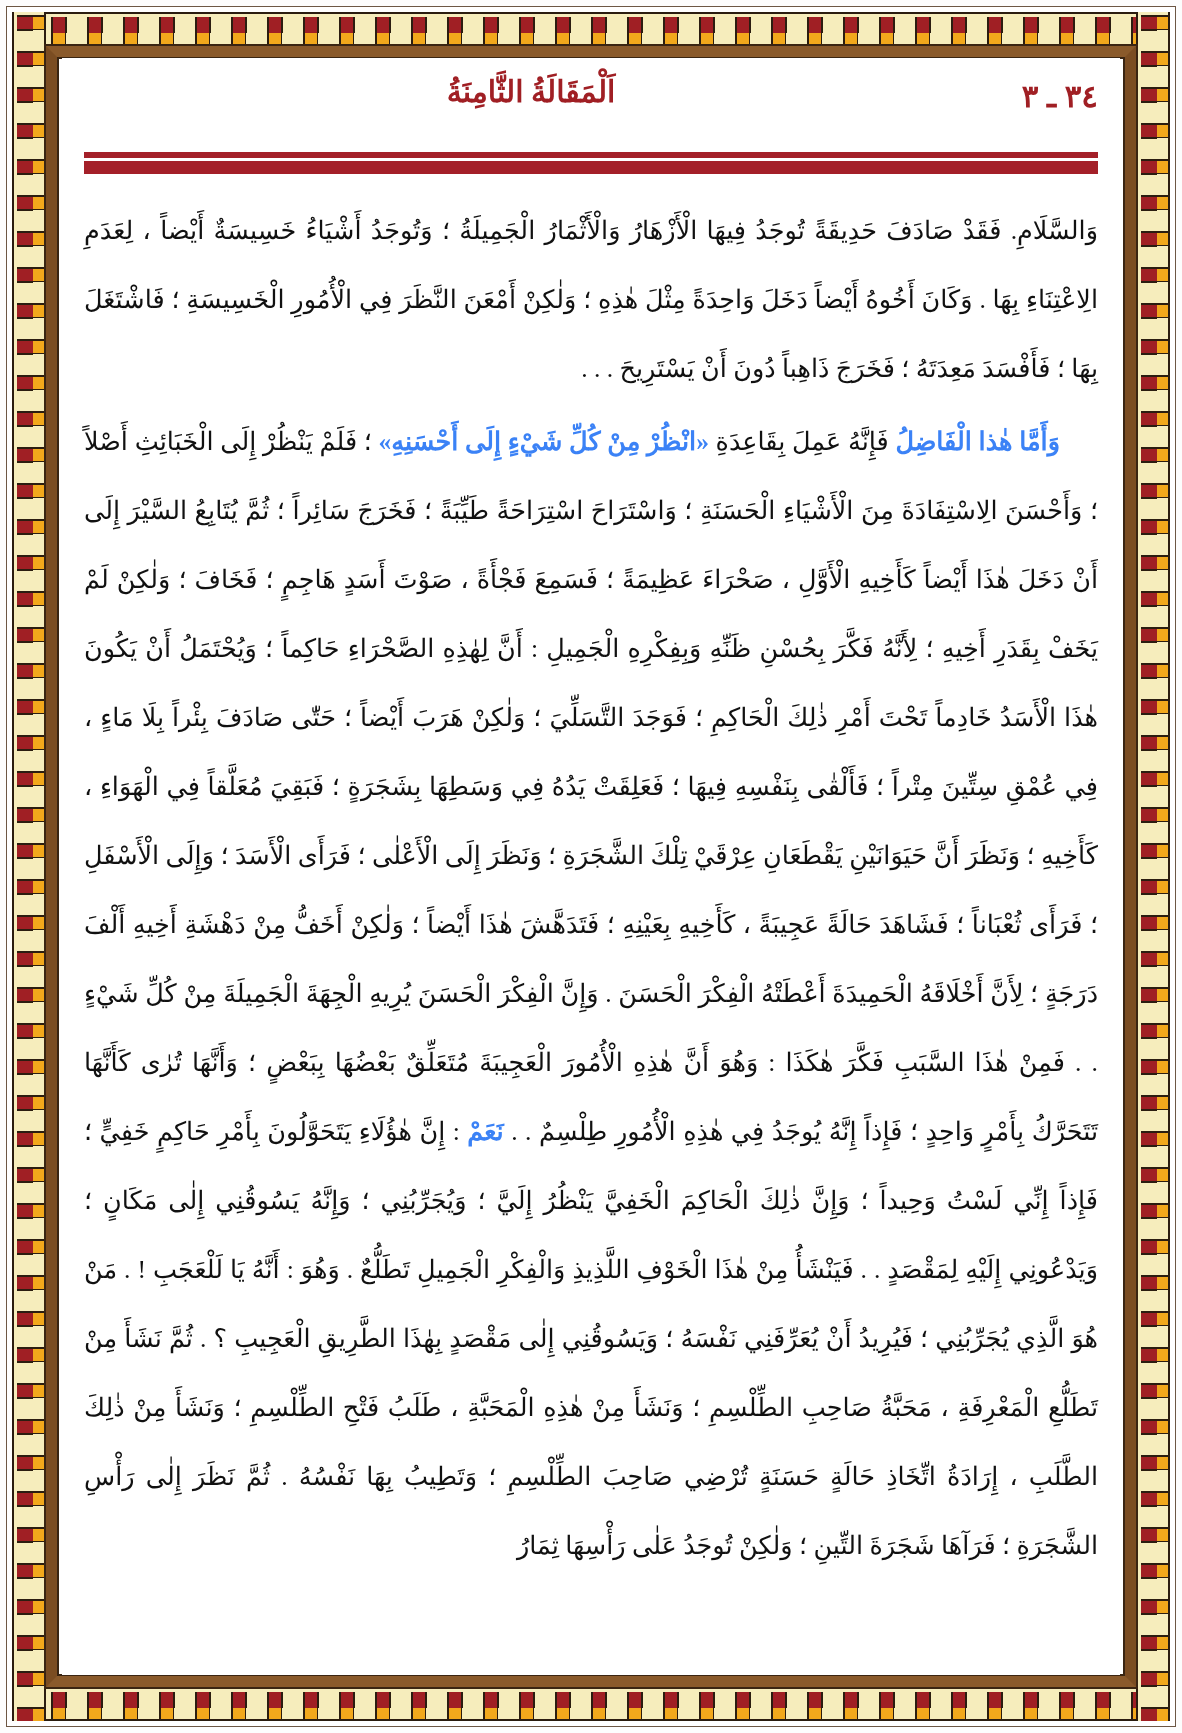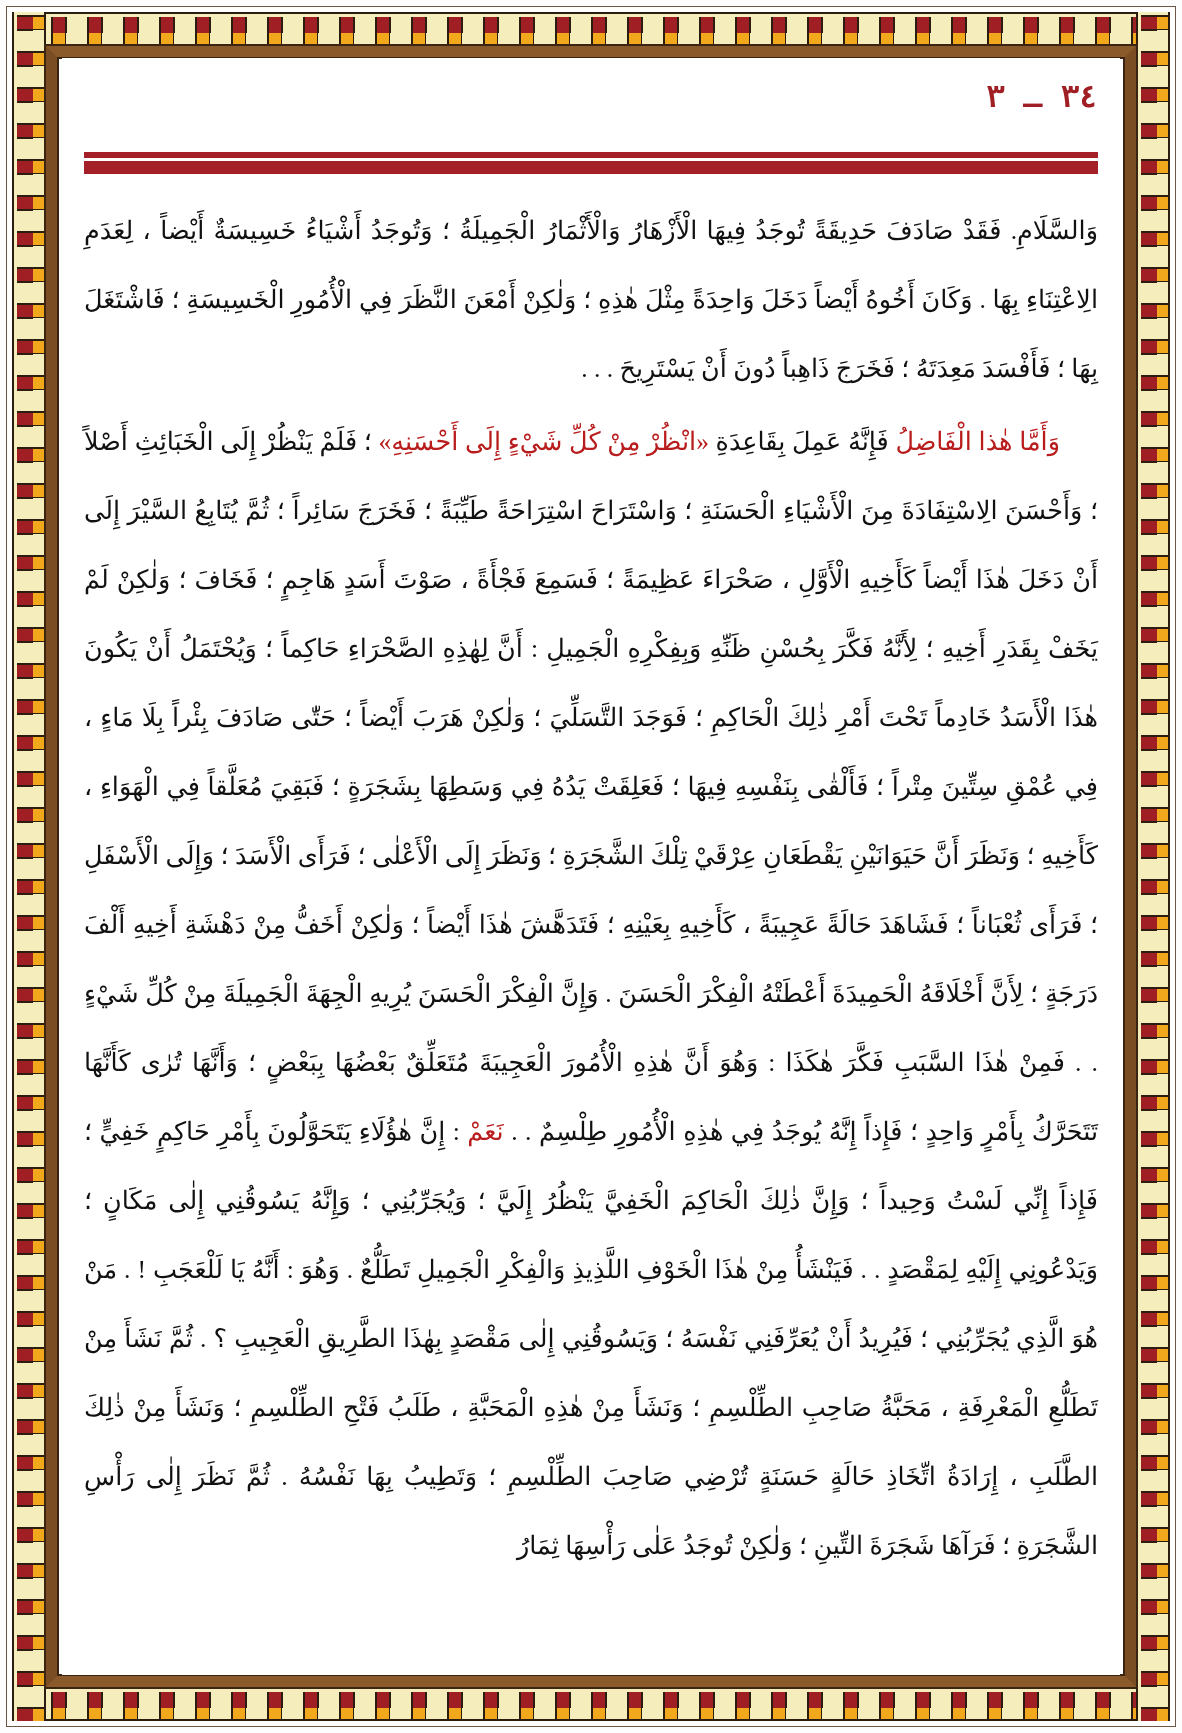--- a/index.html
+++ b/index.html
@@ -226,6 +226,7 @@
 
     <div class="header">
       <div class="page-number">٣٤ ـ ٣</div>
+      <div class="header-title">اَلْمَقَالَةُ الثَّامِنَةُ</div>
     </div>
 
     <div class="header-rule"></div>

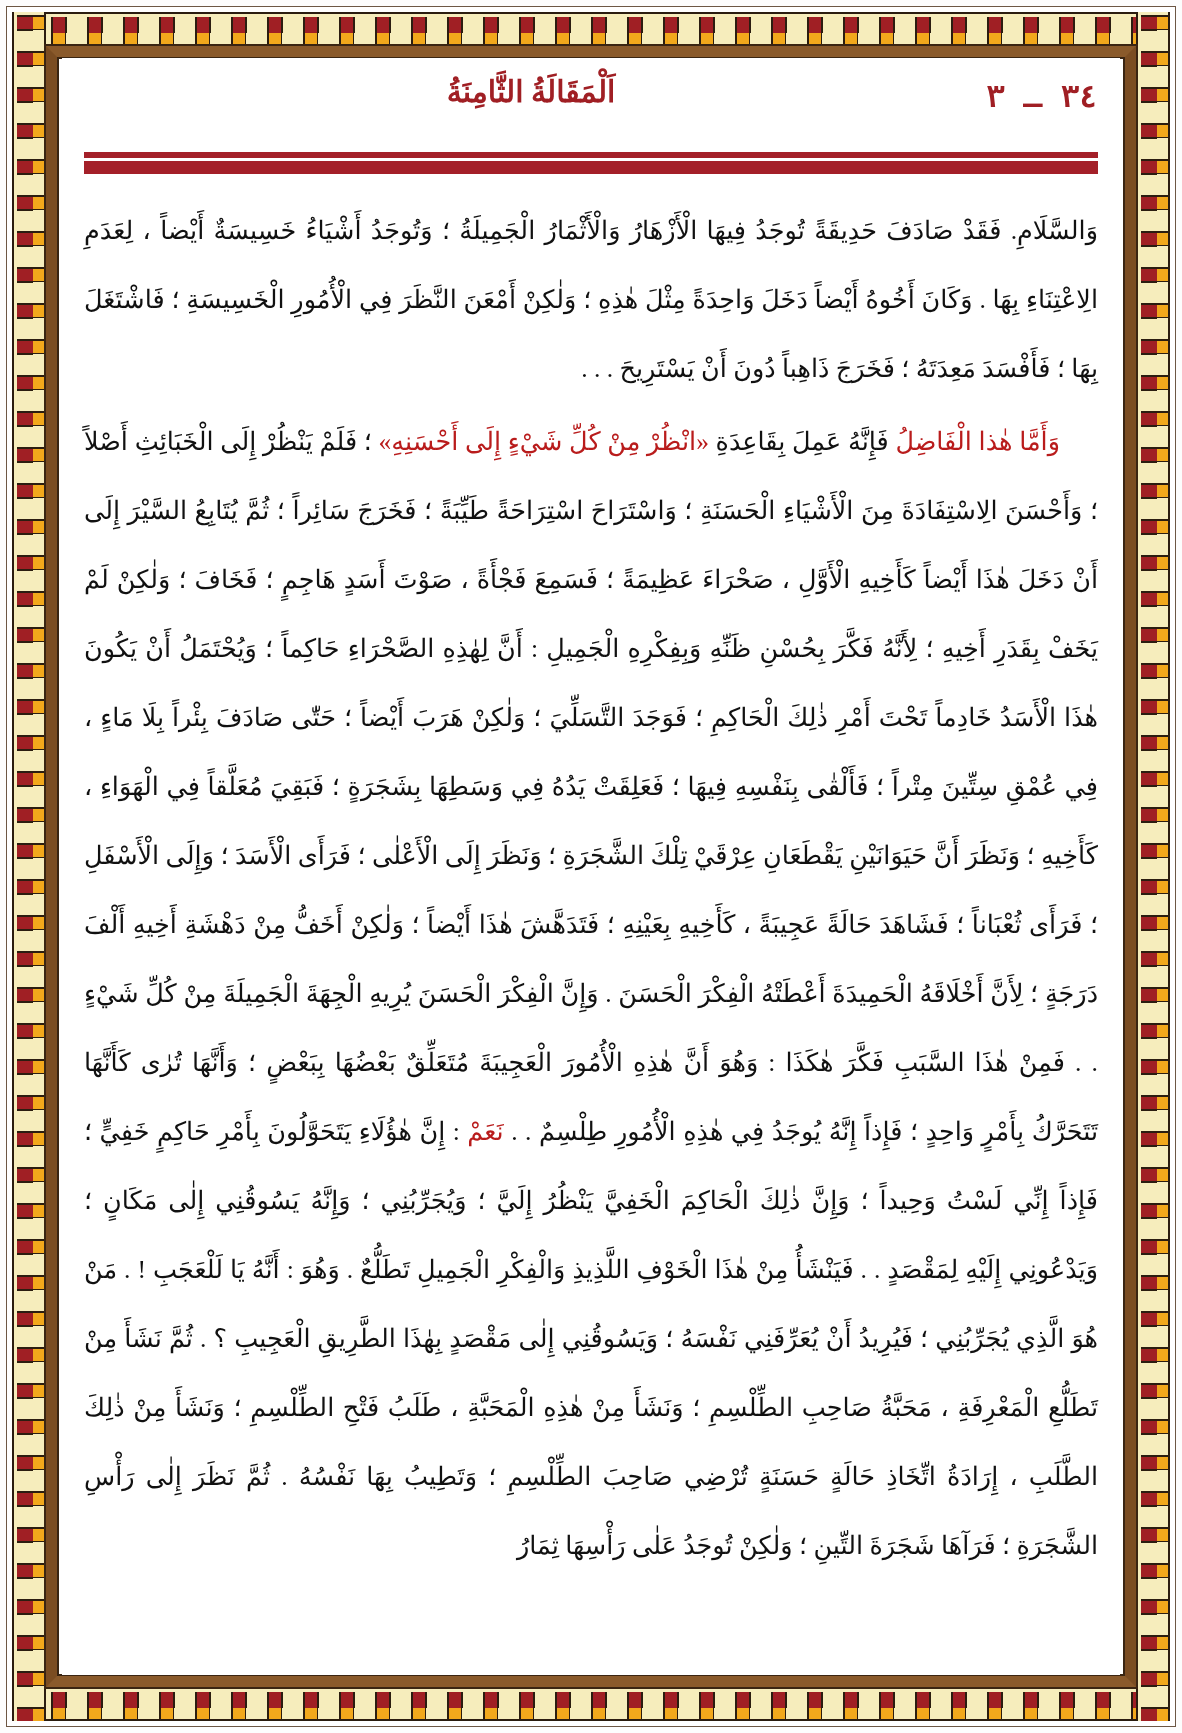--- a/index.html
+++ b/index.html
@@ -147,7 +147,7 @@
     font-size: 31px;
     font-weight: bold;
     letter-spacing: 1px;
-    font-family: Liberation Mono, monospace;
+    font-family: Liberation Sans, sans-serif;
     white-space: nowrap;
   }
   .header-title {

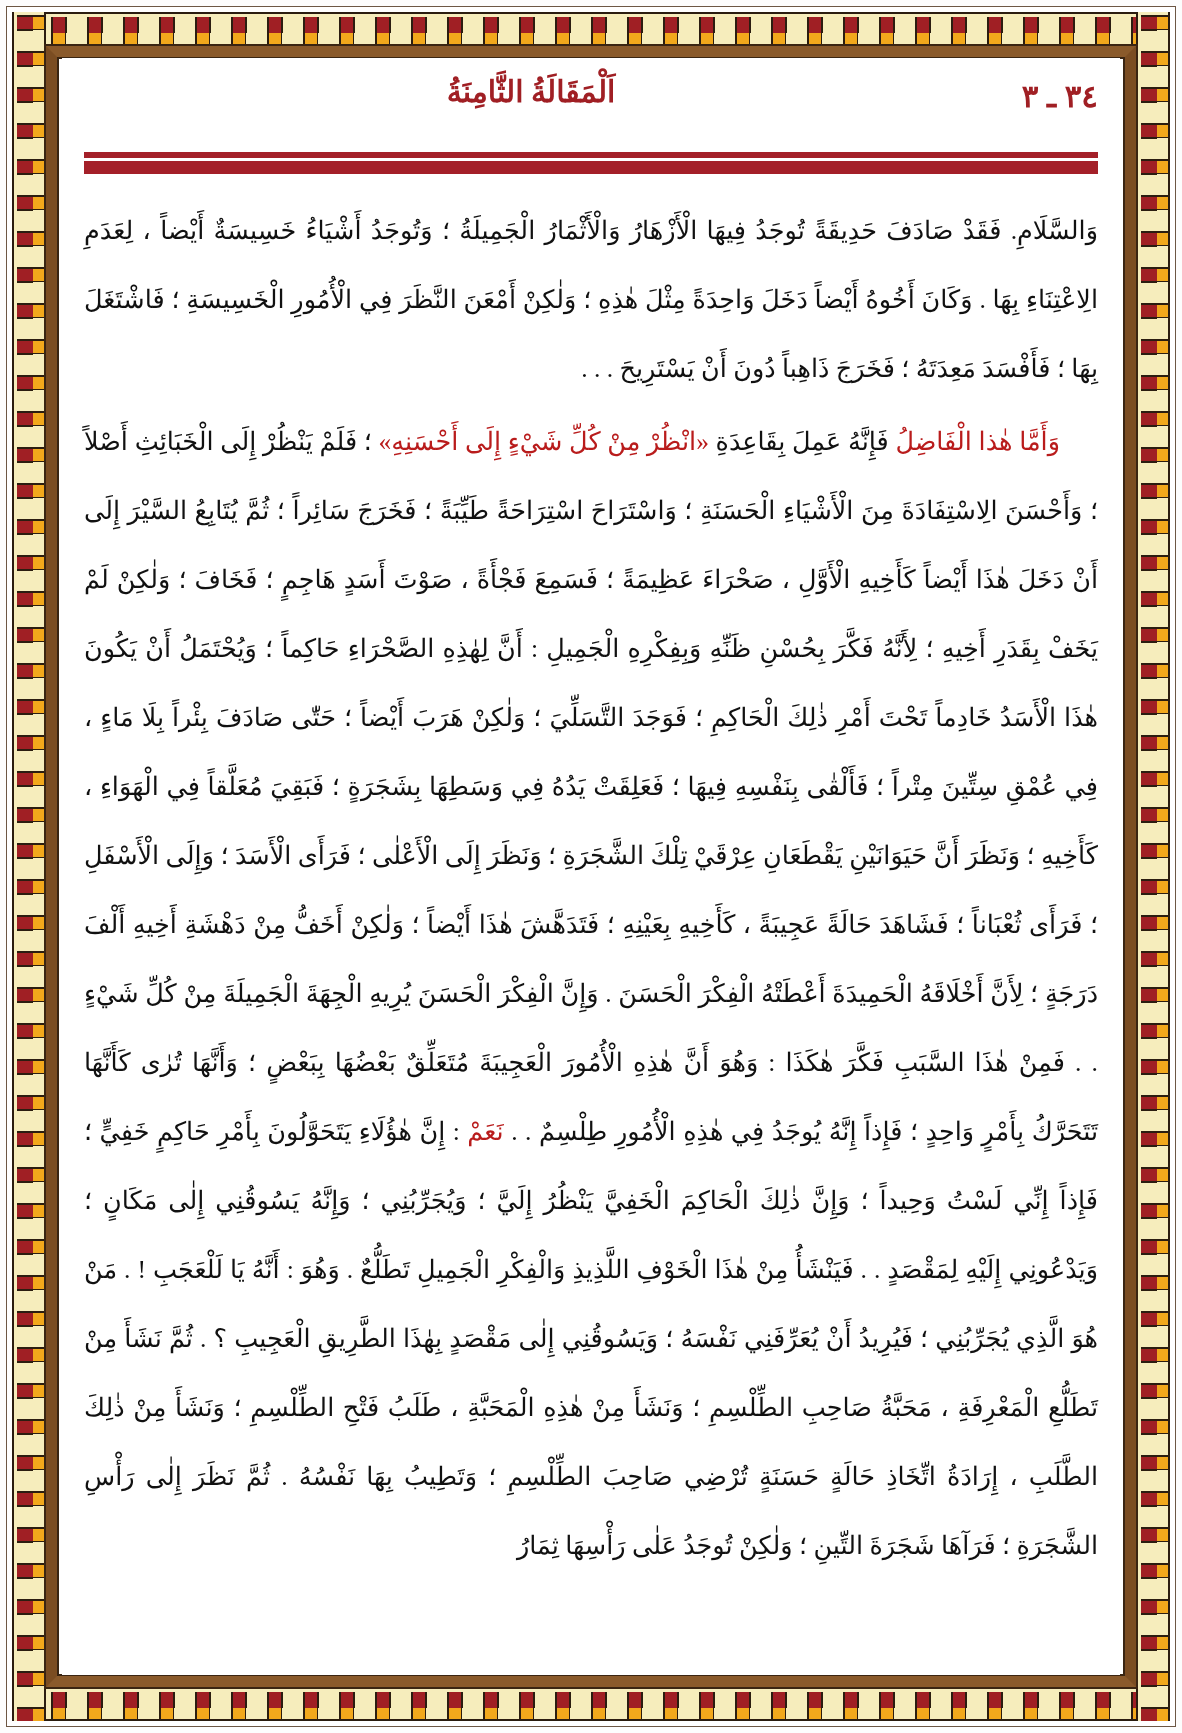--- a/index.html
+++ b/index.html
@@ -201,8 +201,8 @@
     text-indent: 38px;
   }
   .hl {
-    color: #b91c1c;
-    font-weight: normal;
+    color: #3b82f6;
+    font-weight: bold;
   }
 
   

